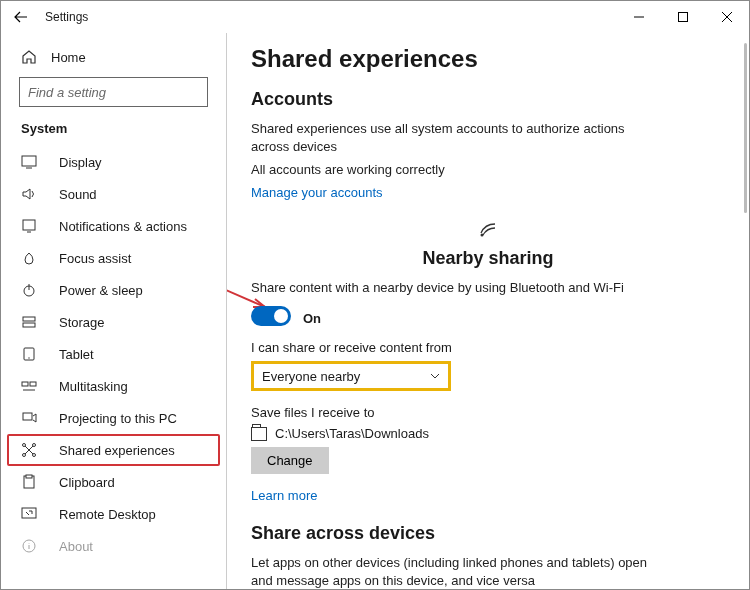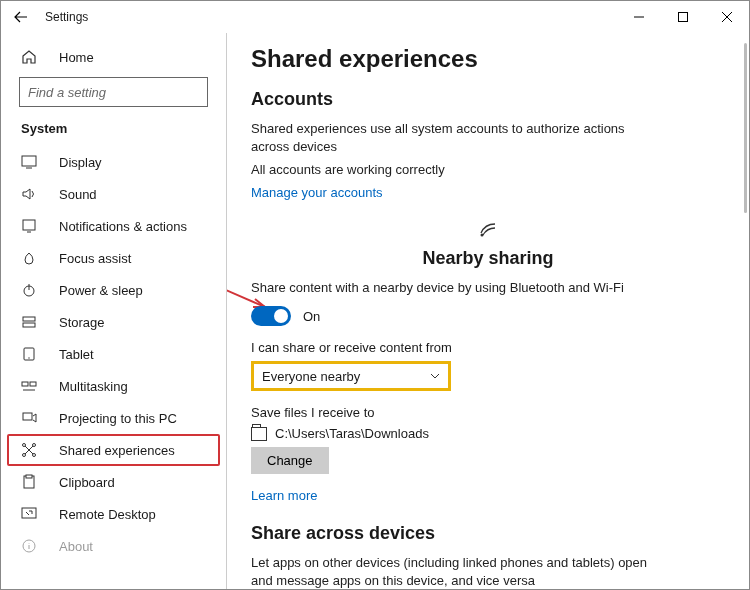--- a/index.html
+++ b/index.html
@@ -13,7 +13,7 @@
   .winctrl { width: 44px; height: 32px; display: flex; align-items: center; justify-content: center; cursor: pointer; }
   .body { flex: 1; display: flex; overflow: hidden; }
   .sidebar { width: 225px; padding: 8px 0 0 0; display: flex; flex-direction: column; overflow-y: auto; }
-  .home-row { display: flex; align-items: center; gap: 22px; padding: 8px 20px 12px 20px; cursor: pointer; }
+  .home-row { display: flex; align-items: center; gap: 14px; padding: 8px 20px 12px 20px; cursor: pointer; }
   .home-row .icon { width: 16px; height: 16px; display: flex; align-items: center; justify-content: center; }
   .searchbox { margin: 0 18px 14px 18px; height: 30px; border: 1px solid #666; display: flex; align-items: center; padding: 0 12px 0 8px; justify-content: space-between; background: #fff; }
   .searchbox input { border: none; outline: none; font-family: inherit; font-size: 13px; flex: 1; background: transparent; color: #555; }

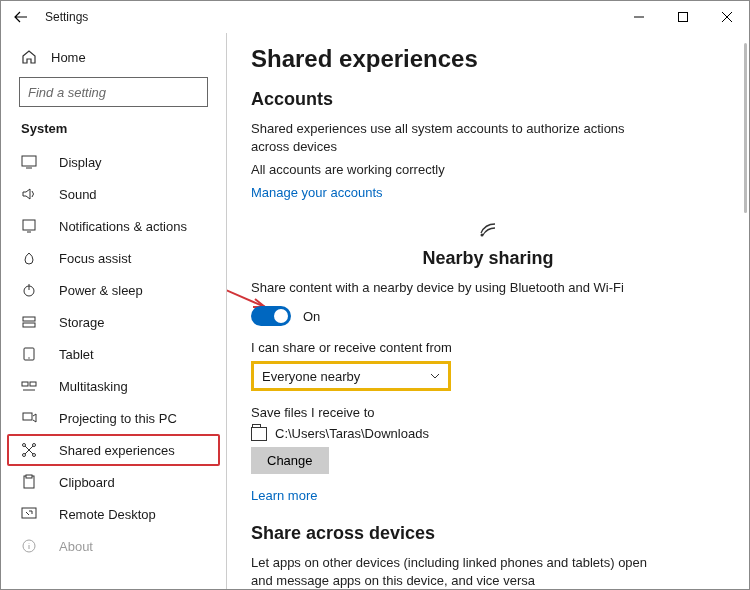--- a/index.html
+++ b/index.html
@@ -29,7 +29,7 @@
   h2.with-icon { display: flex; align-items: center; gap: 8px; flex-direction: column; }
   p { font-size: 13px; line-height: 1.35; margin-bottom: 6px; color: #222; max-width: 400px; }
   .link { color: #0067c0; cursor: pointer; font-size: 13px; display: inline-block; margin-bottom: 14px; }
-  .toggle-row { display: flex; align-items: center; gap: 12px; margin: 10px 0 14px 0; }
+  .toggle-row { display: flex; align-items: flex-end; gap: 12px; margin: 10px 0 14px 0; font-weight: bold; }
   .toggle { width: 40px; height: 20px; border-radius: 10px; background: #0067c0; position: relative; cursor: pointer; }
   .toggle::after { content: ""; position: absolute; right: 3px; top: 3px; width: 14px; height: 14px; border-radius: 50%; background: #fff; }
   .label-sm { font-size: 13px; margin-bottom: 6px; display: block; }

